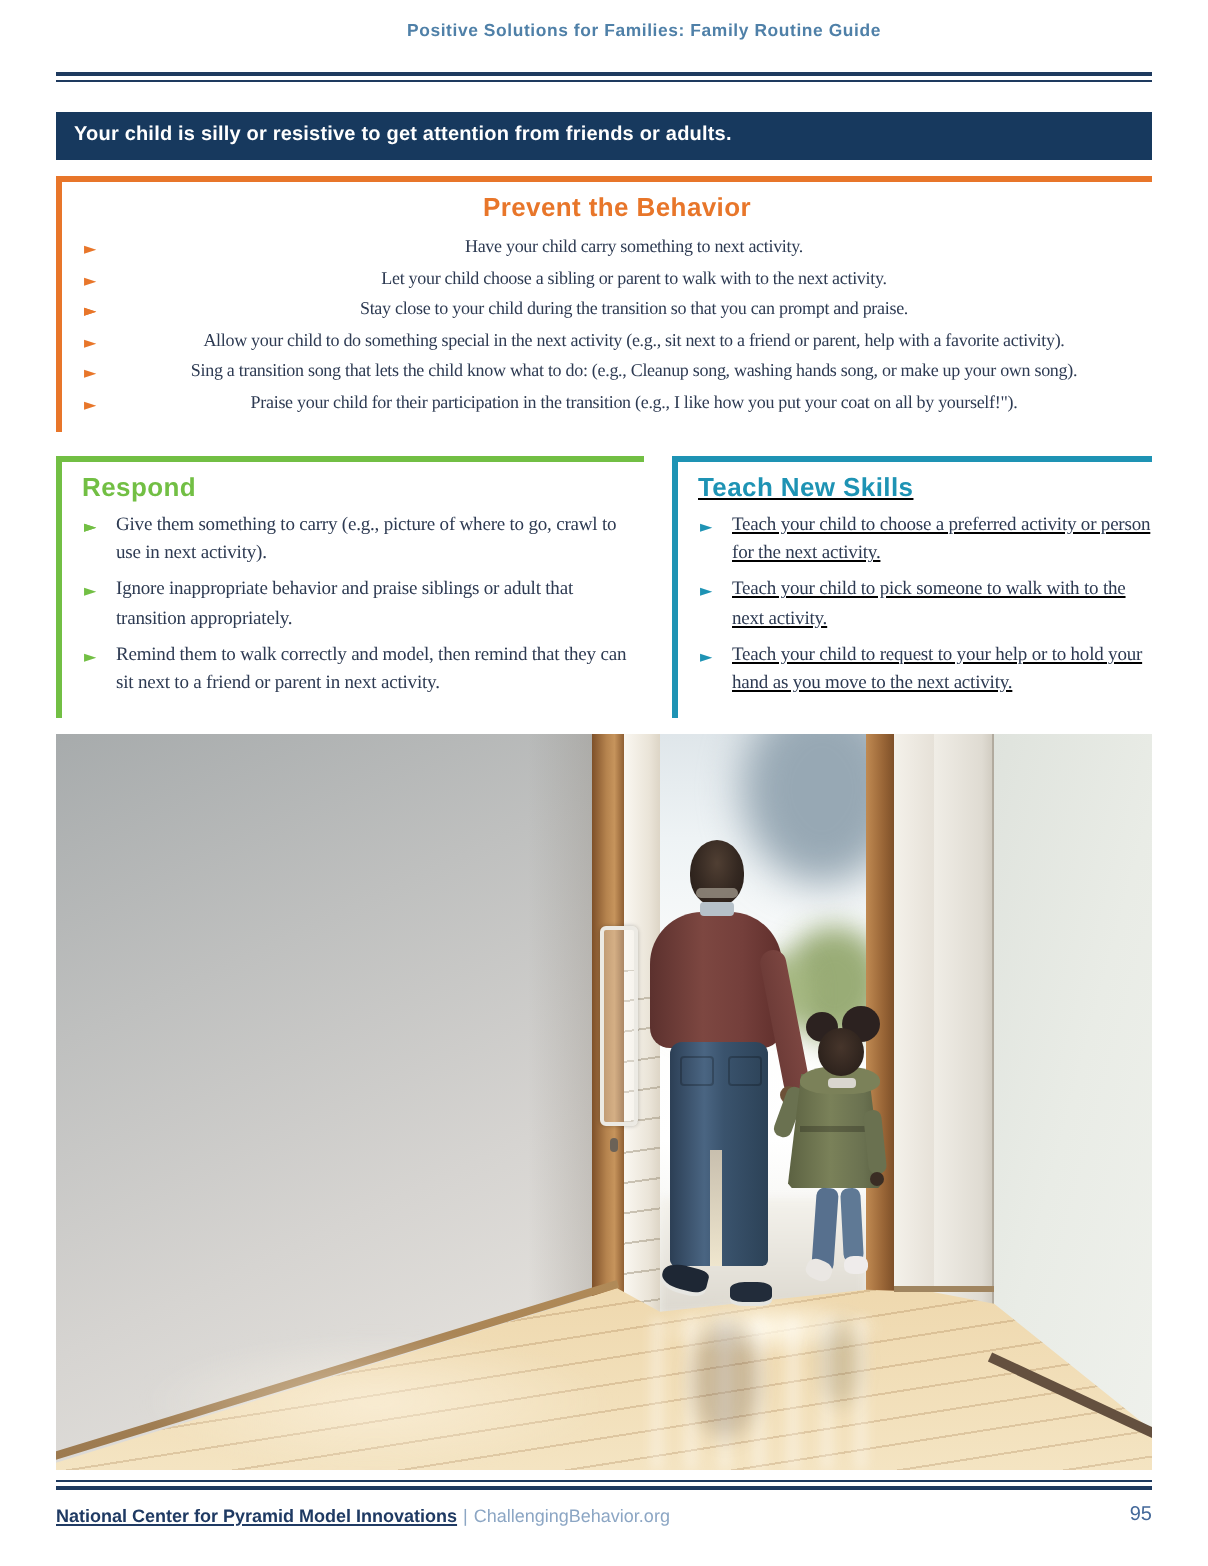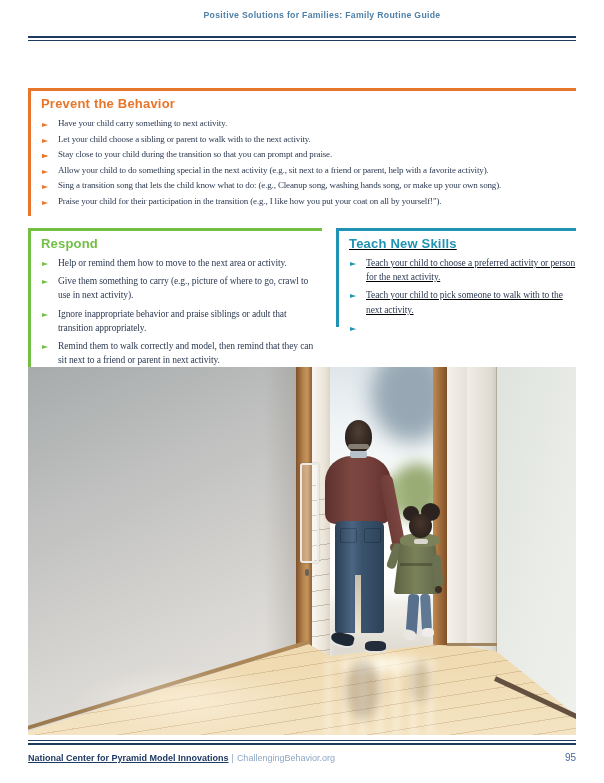--- a/index.html
+++ b/index.html
@@ -133,6 +133,7 @@
   <div class="rule rule-h1"></div>
   <div class="rule rule-h2"></div>
 
+  <div class="banner">Your child is silly or resistive to get attention from friends or adults.</div>
 
   <div class="section sec-prevent" style="--accent: #e8762a;">
     <h2>Prevent the Behavior</h2>

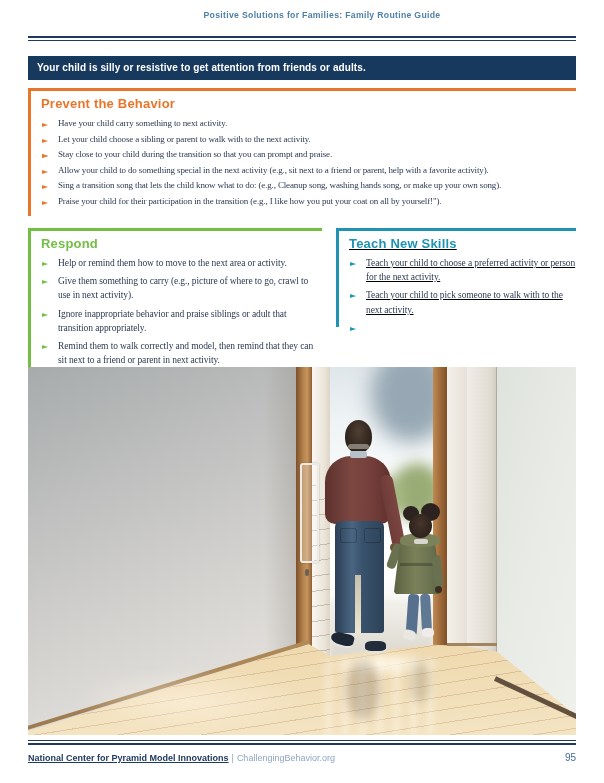--- a/index.html
+++ b/index.html
@@ -20,7 +20,7 @@
     border-top:3px solid var(--accent);border-left:3px solid var(--accent);
     padding:3px 0 6px 10px;background:#fff;}
   .section h2{margin:2px 0 5px 0;font-size:13px;color:var(--accent);letter-spacing:.2px;}
-  .sec-prevent{left:28px;top:88px;width:548px;}
+  .sec-prevent{left:28px;top:88px;width:548px;text-align:center;}
   .sec-respond{left:28px;top:228px;width:294px;}
   .sec-teach{left:336px;top:228px;width:240px;text-decoration:underline;}
   ul.bullets{list-style:none;margin:0;padding:0;

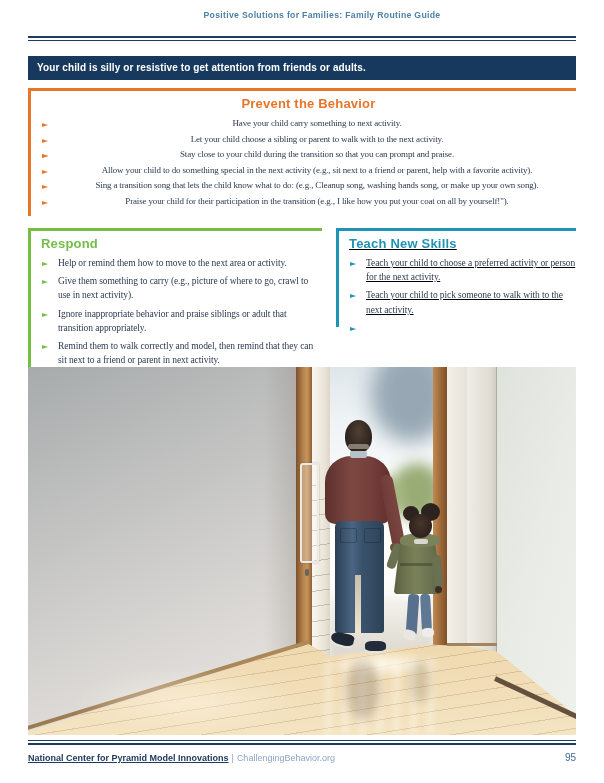--- a/index.html
+++ b/index.html
@@ -151,7 +151,7 @@
   <div class="section sec-respond" style="--accent: #72bf44;">
     <h2>Respond</h2>
     <ul class="bullets">
-        <li><span class="tri">►</span><span>Help or remind them how to move to the next area or activity.</span></li>
+        <li><span class="tri">►</span></li>
         <li><span class="tri">►</span><span>Give them something to carry (e.g., picture of where to go, crawl to use in next activity).</span></li>
         <li><span class="tri">►</span><span>Ignore inappropriate behavior and praise siblings or adult that transition appropriately.</span></li>
         <li><span class="tri">►</span><span>Remind them to walk correctly and model, then remind that they can sit next to a friend or parent in next activity.</span></li>

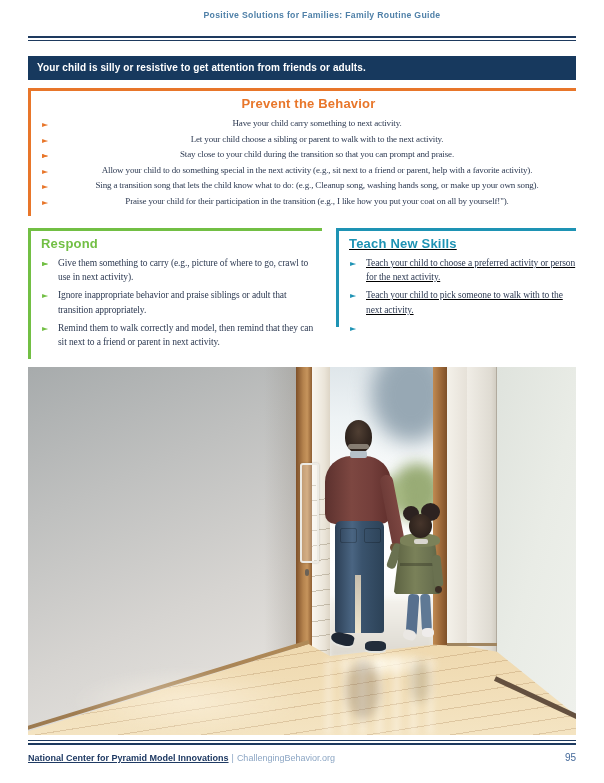--- a/index.html
+++ b/index.html
@@ -163,7 +163,7 @@
     <ul class="bullets">
         <li><span class="tri">►</span><span>Teach your child to choose a preferred activity or person for the next activity.</span></li>
         <li><span class="tri">►</span><span>Teach your child to pick someone to walk with to the next activity.</span></li>
-        <li><span class="tri">►</span></li>
+        <li><span class="tri">►</span><span>Teach your child to request to your help or to hold your hand as you move to the next activity.</span></li>
       </ul>
   </div>
 

